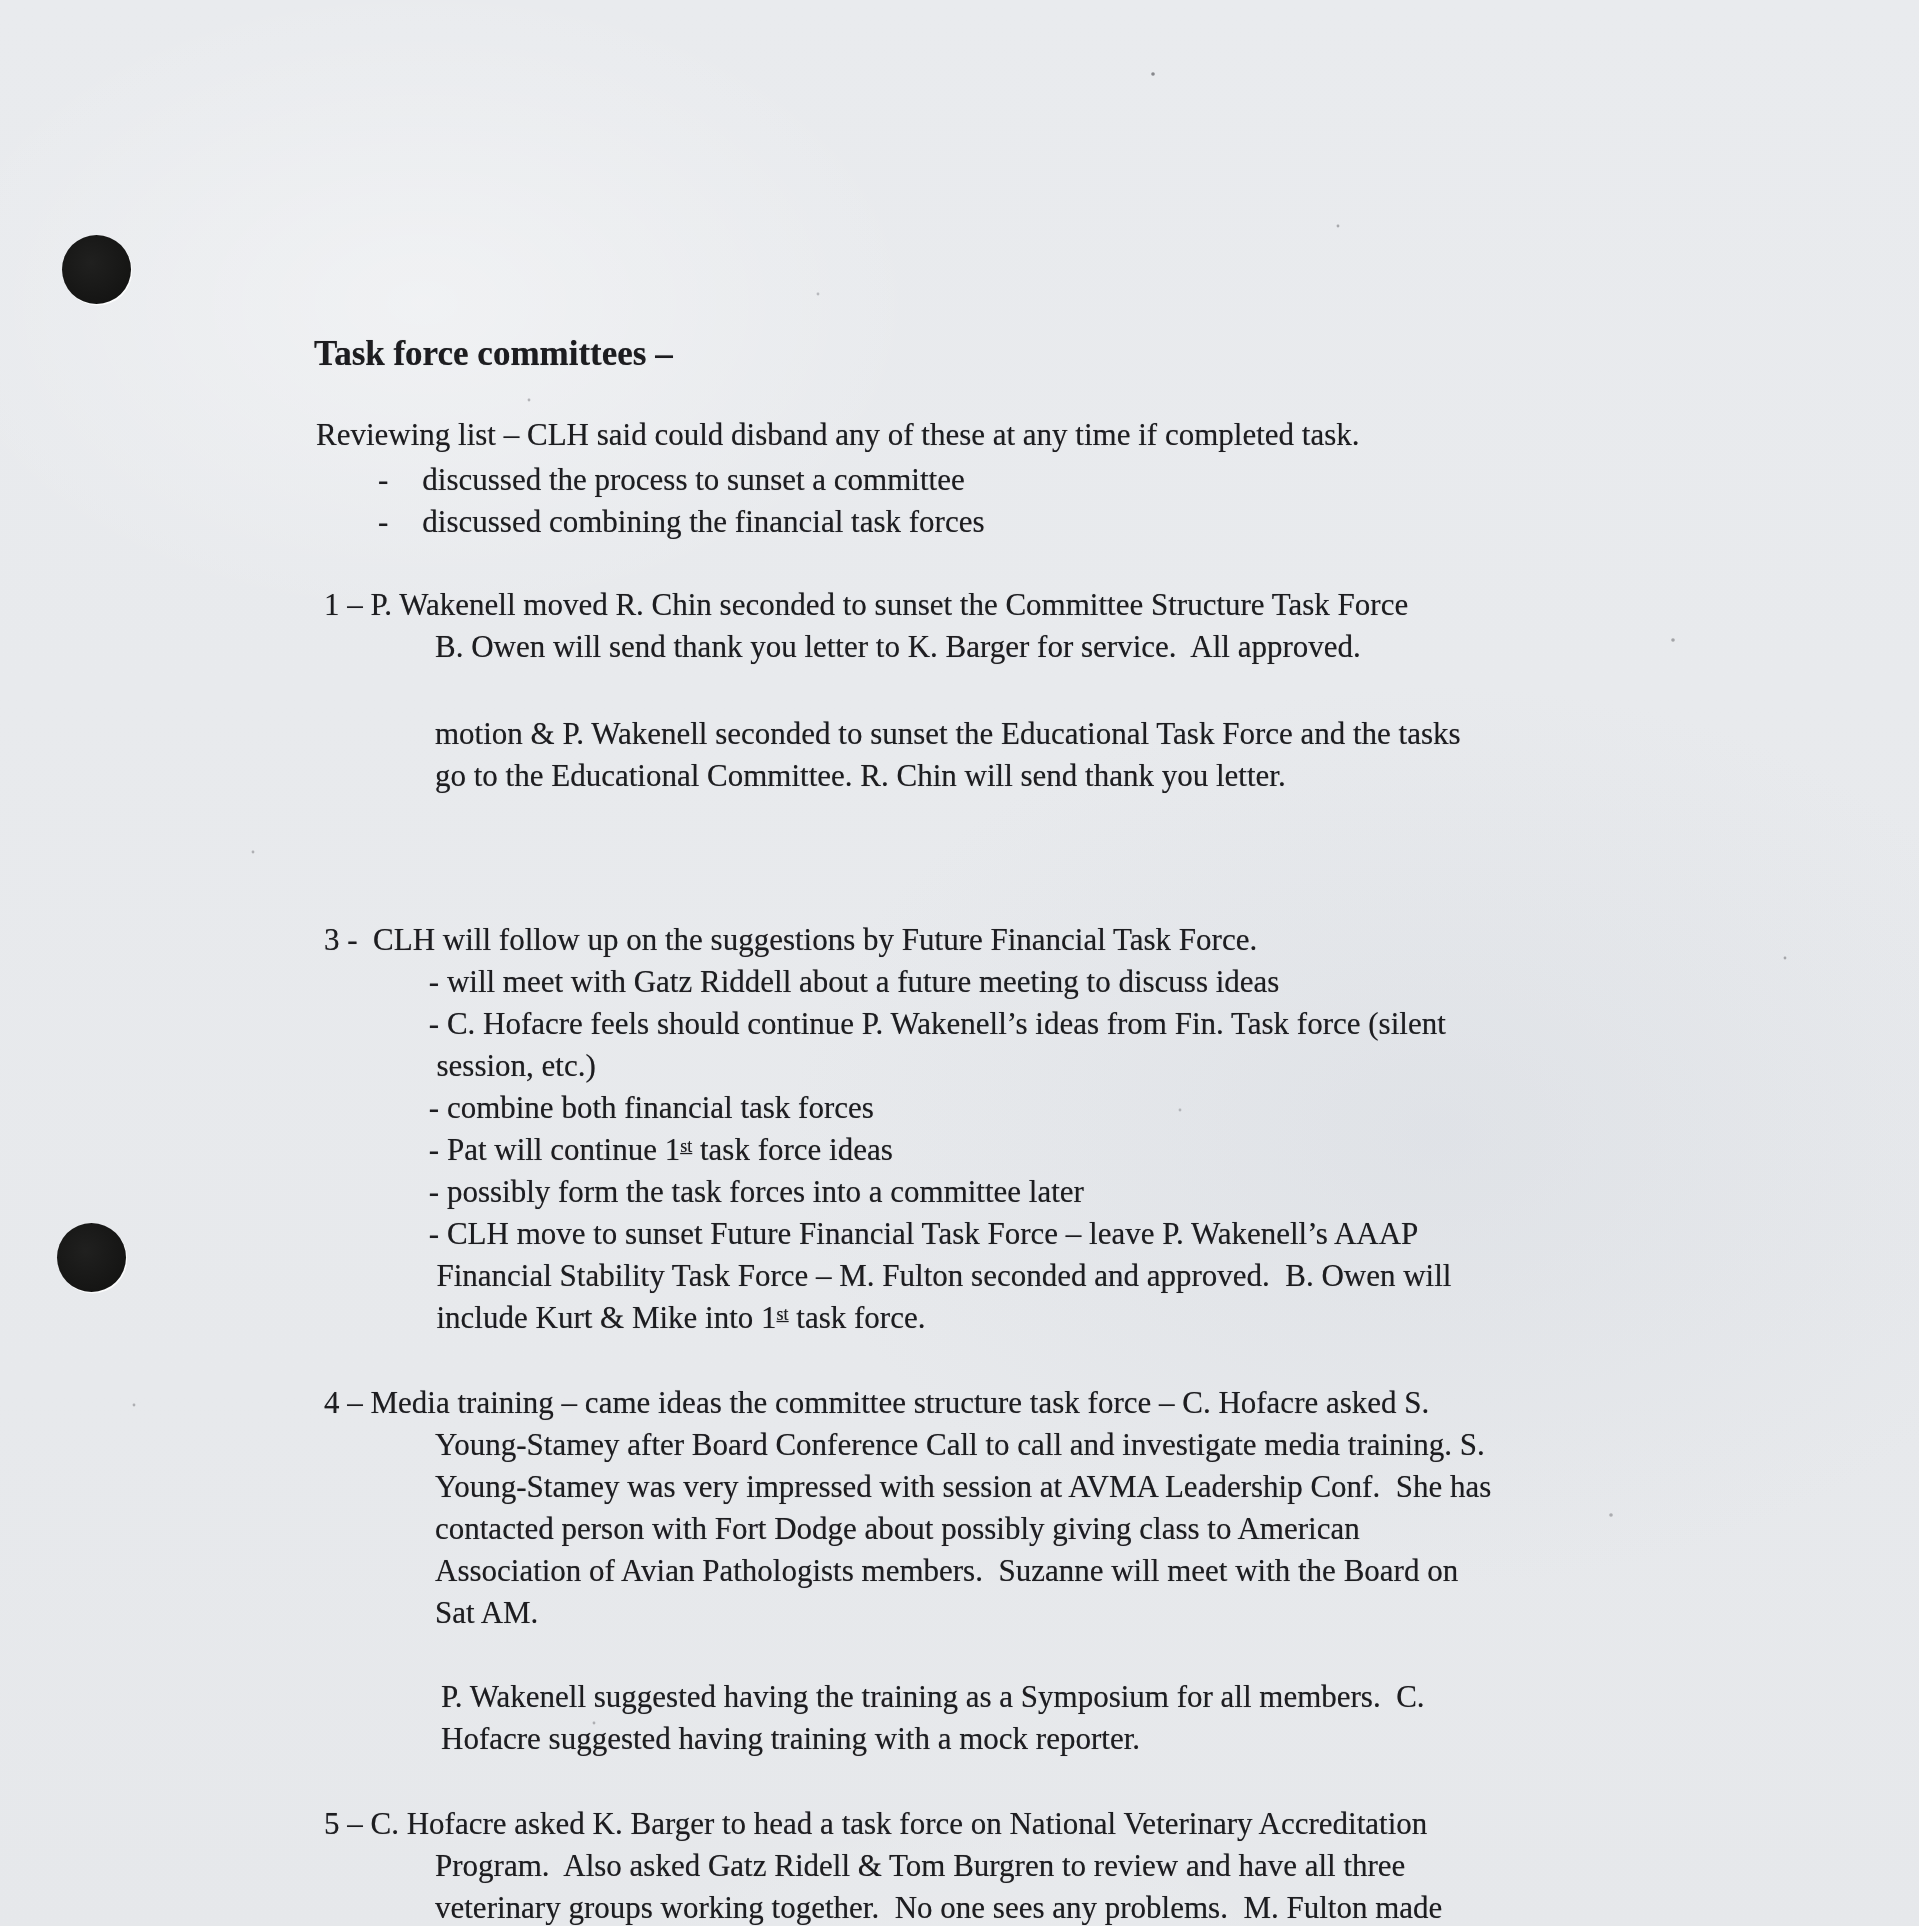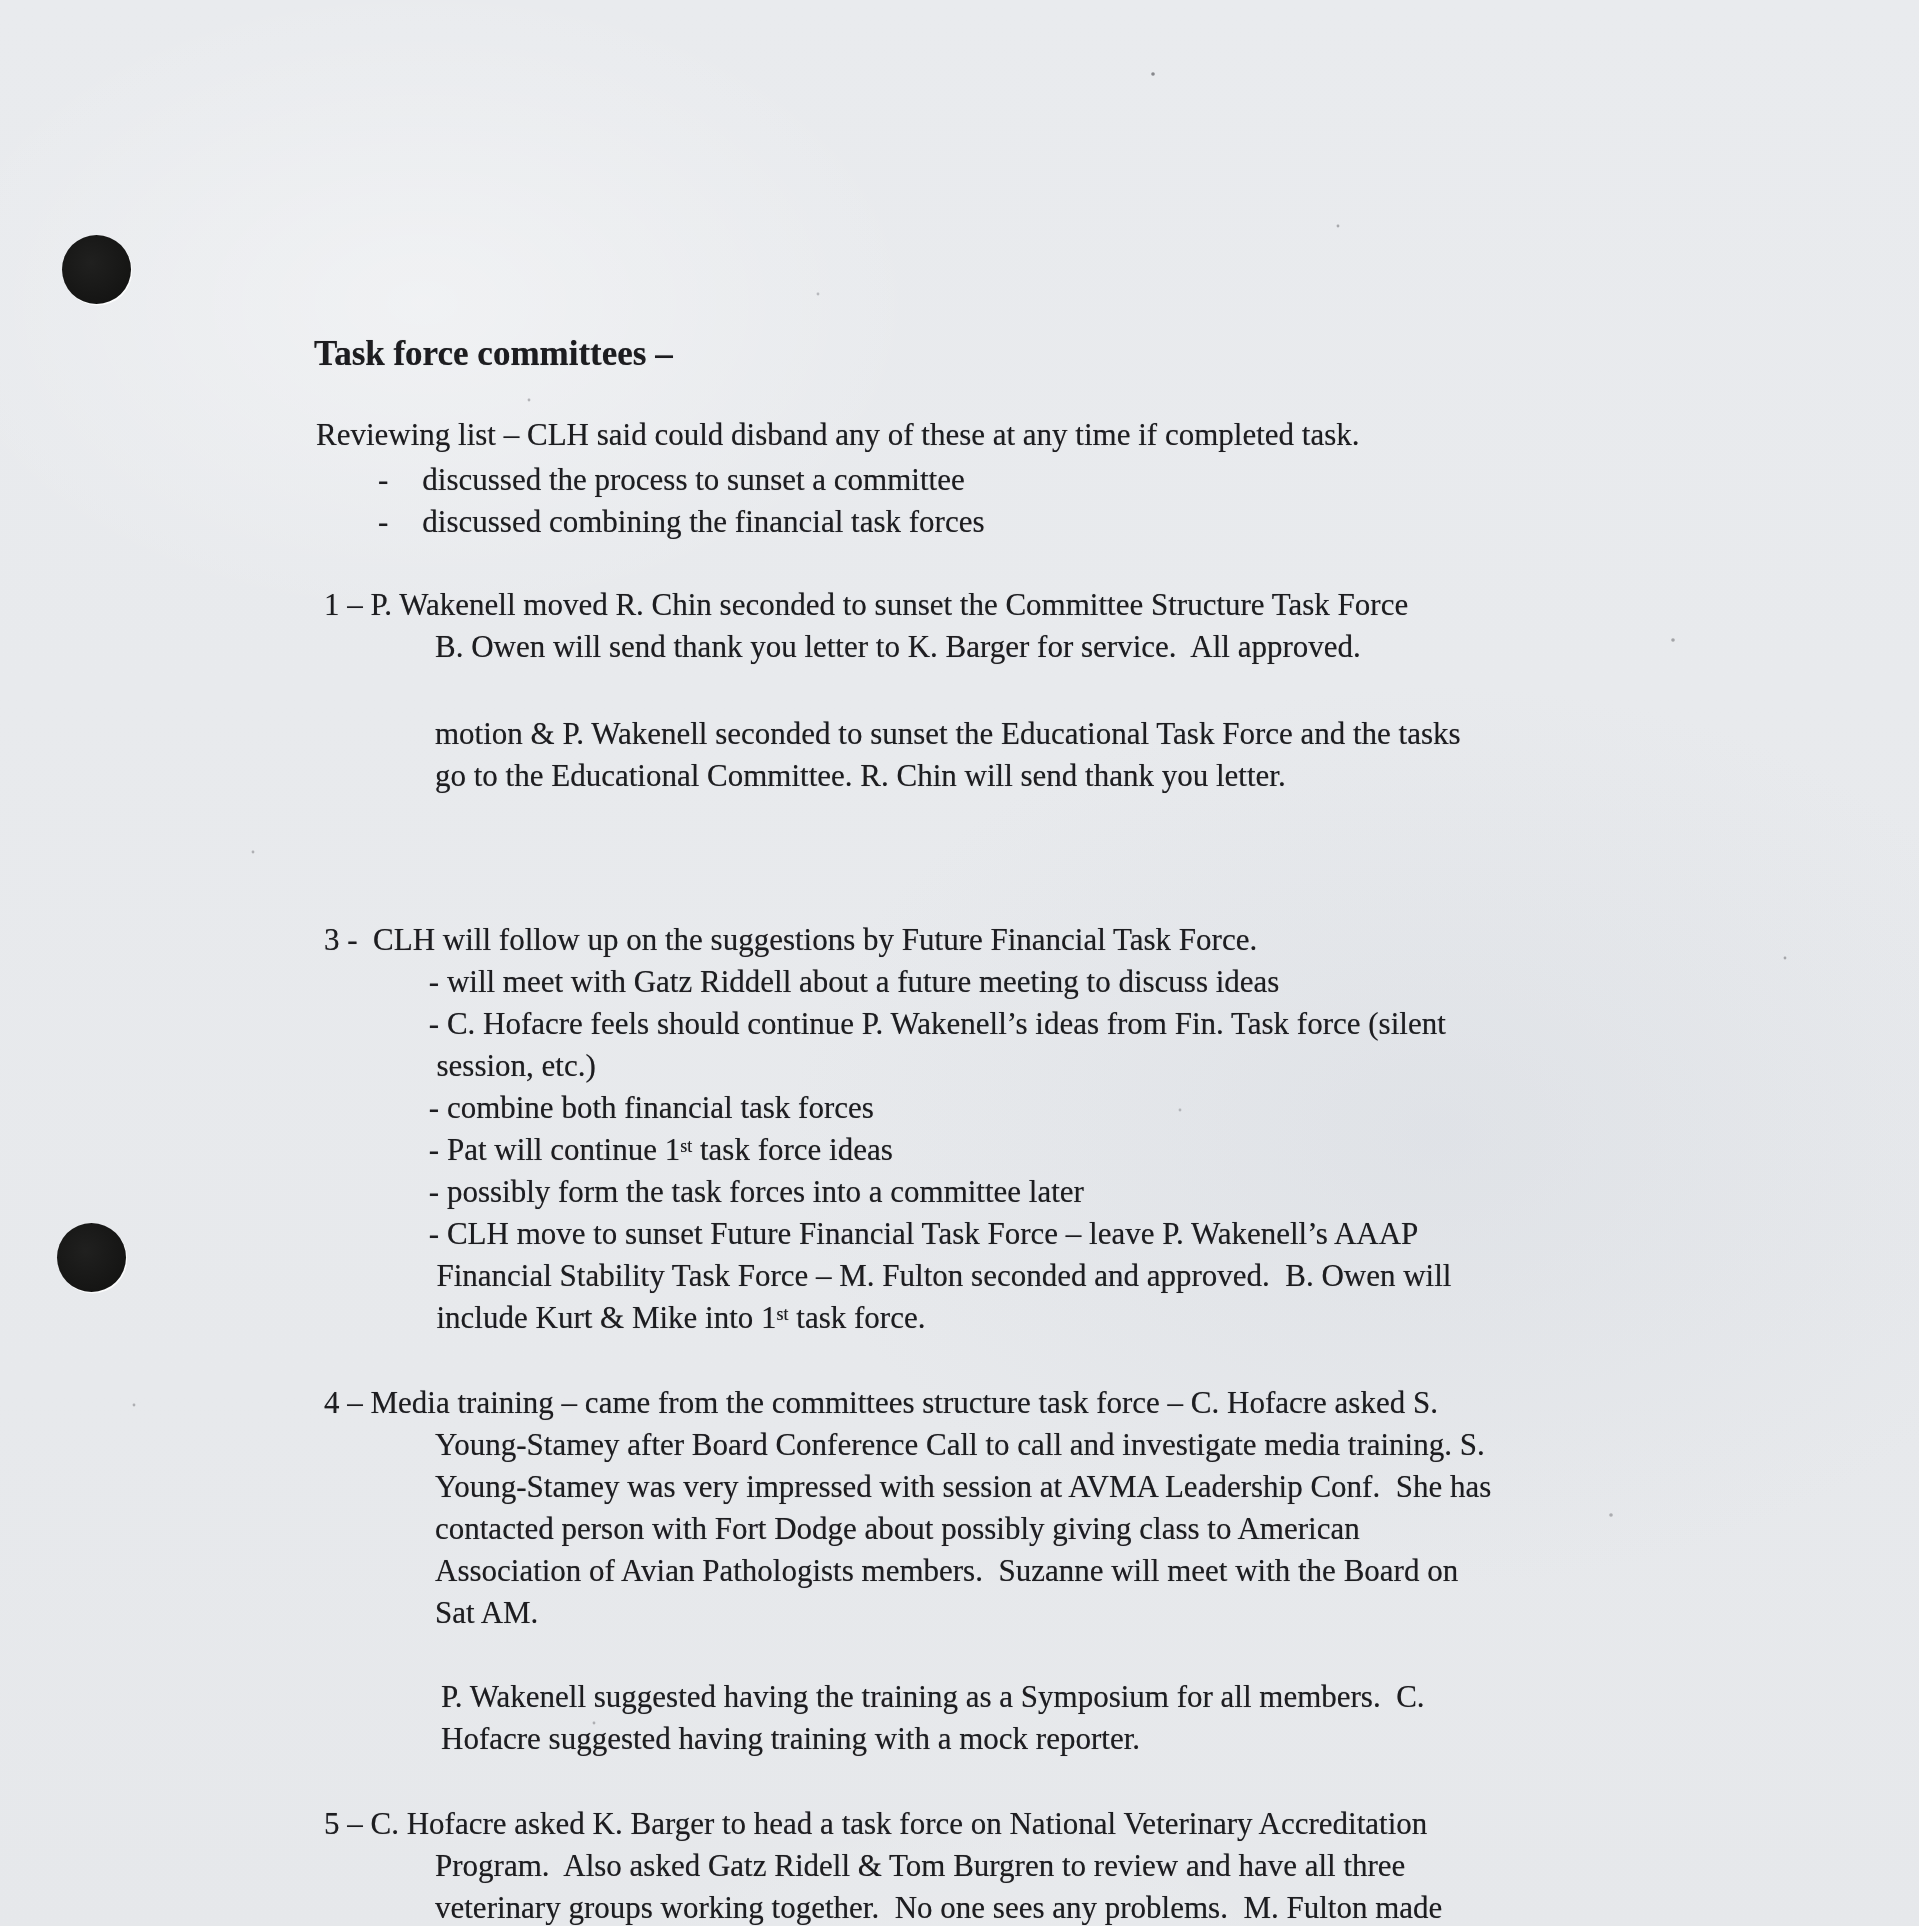--- a/index.html
+++ b/index.html
@@ -92,6 +92,7 @@
     position: relative;
     top: -0.42em;
     vertical-align: baseline;
+    text-decoration: underline;
   }
 </style>
 </head>

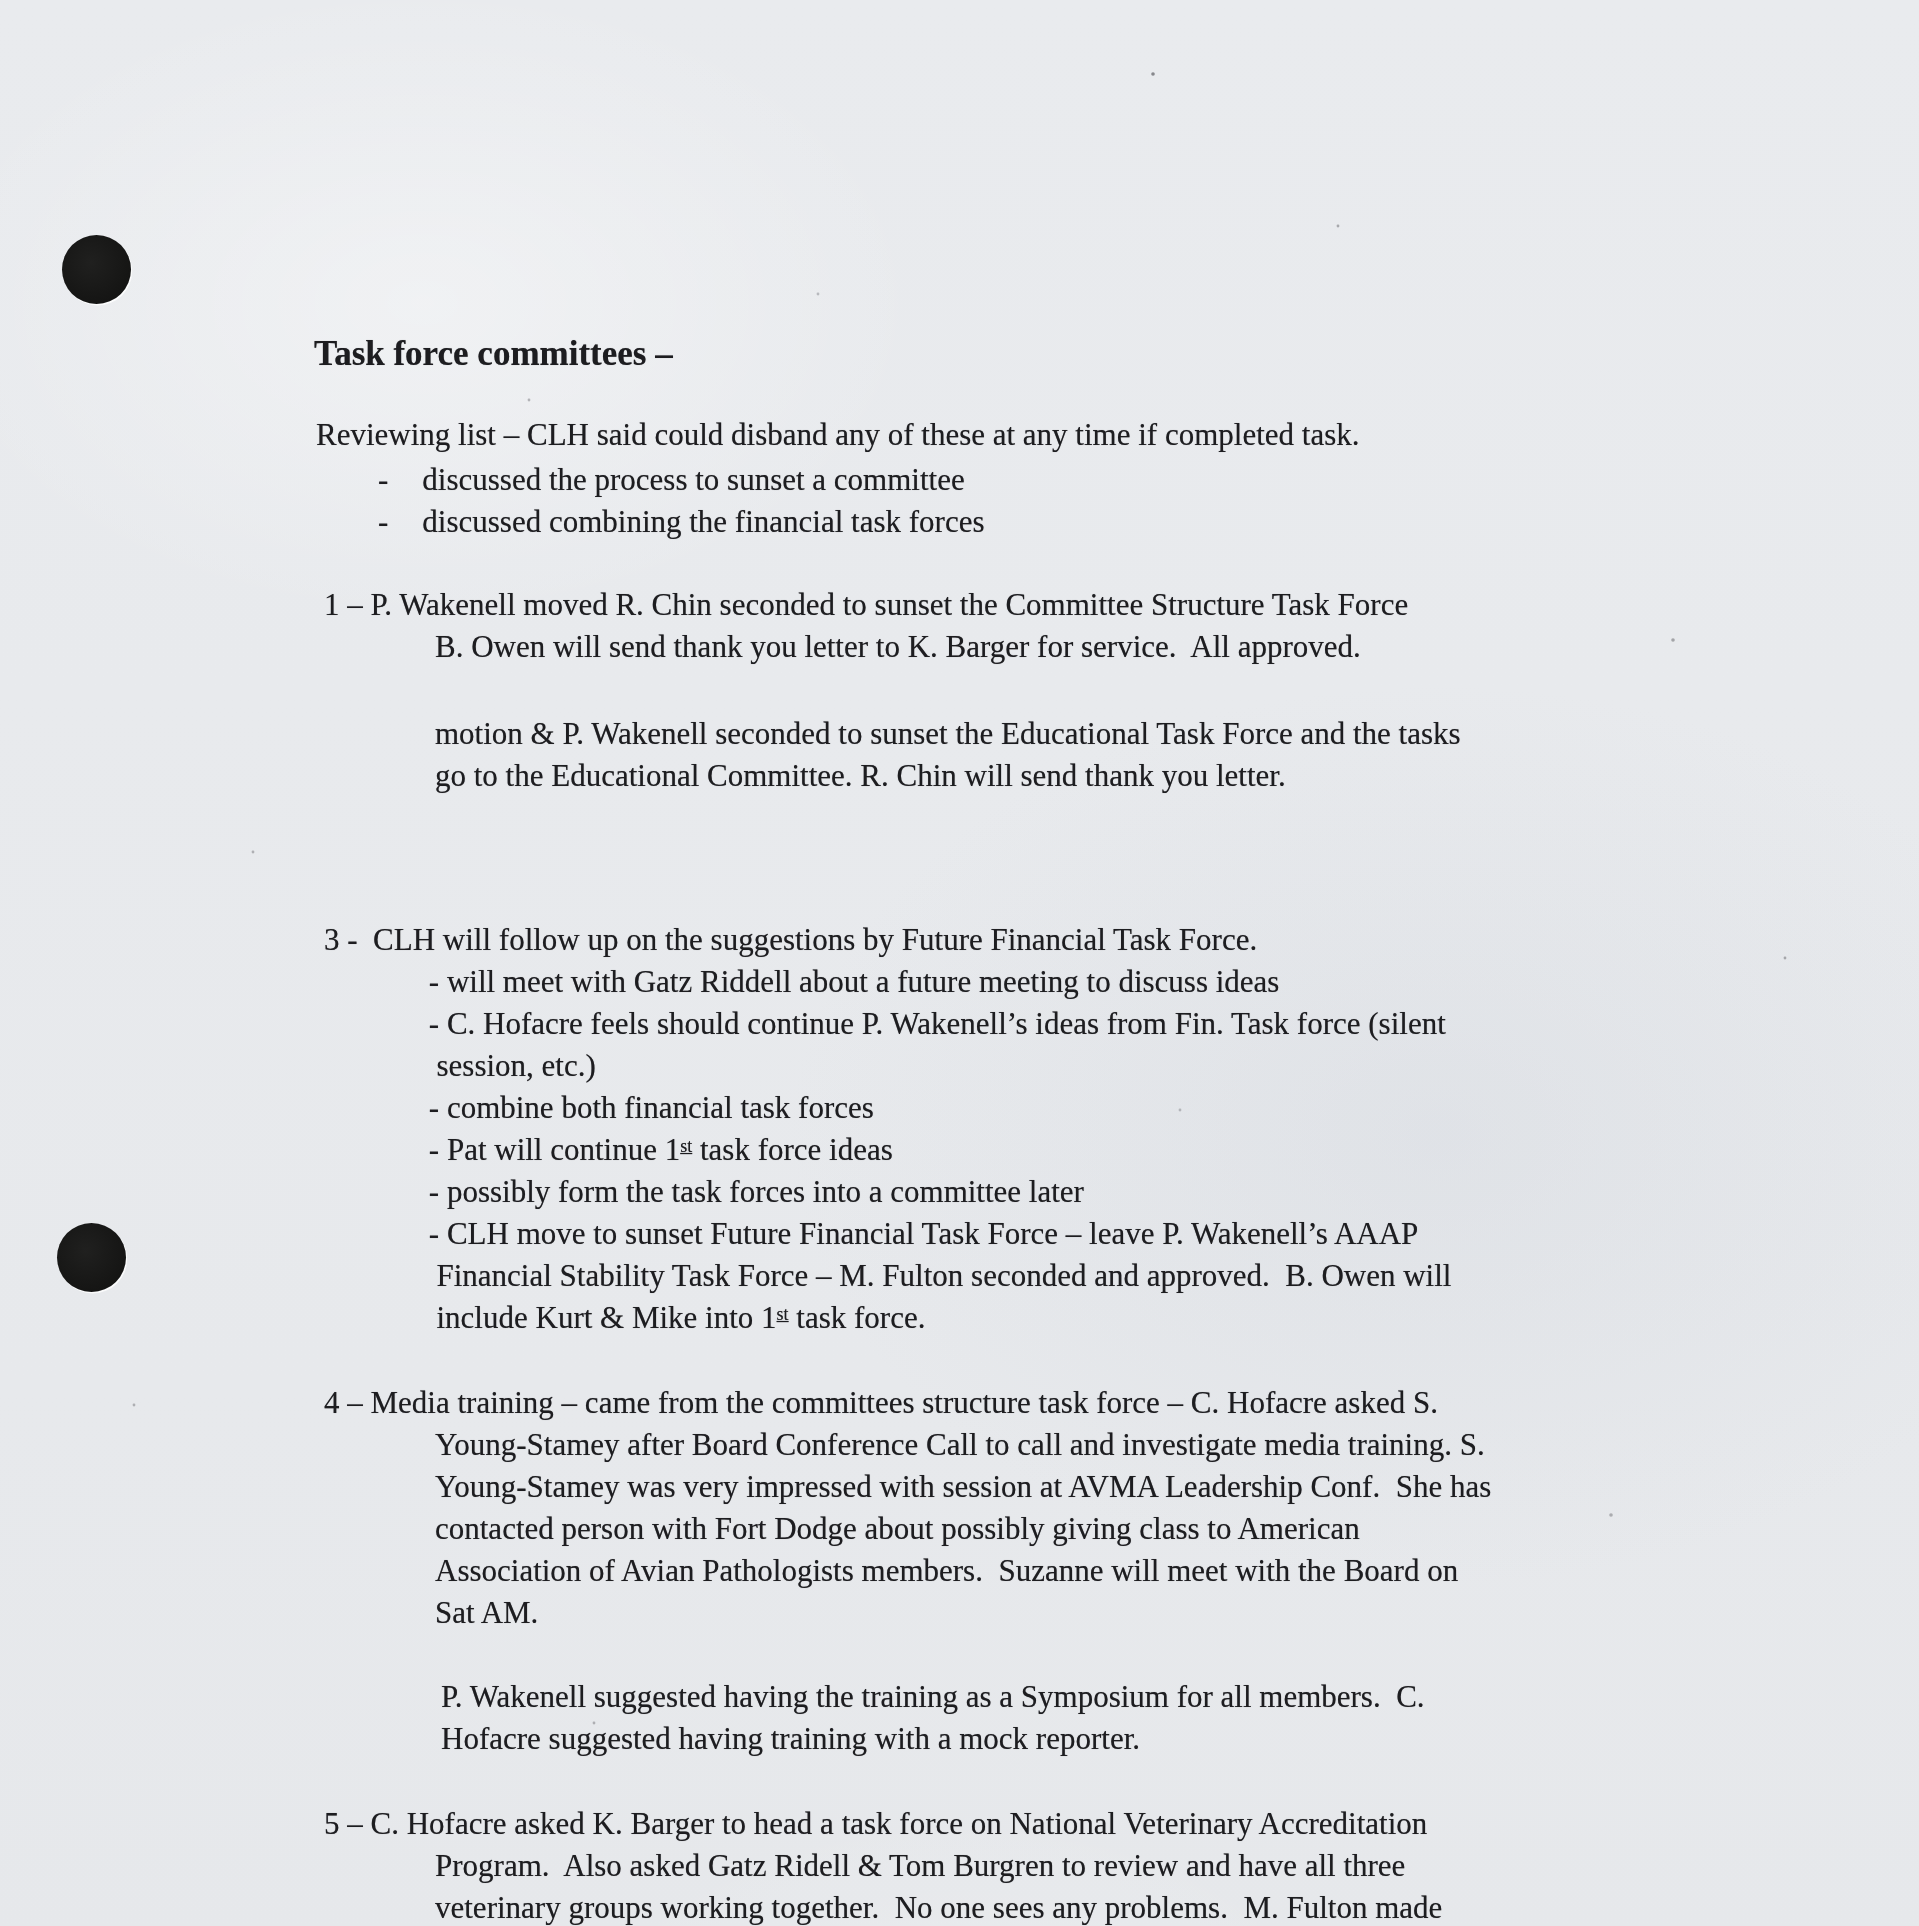--- a/index.html
+++ b/index.html
@@ -144,7 +144,7 @@
   </section>
 
   <section class="block item" style="top:1382px">
-    <div class="line first ink"><span class="num">4 –</span> <span>Media training – came from the committees structure task force – C. Hofacre asked S.</span></div>
+    <div class="line first ink"><span class="num">4 –</span> <span>Media training – came ideas the committee structure task force – C. Hofacre asked S.</span></div>
     <div class="line ink">Young-Stamey after Board Conference Call to call and investigate media training. S.</div>
     <div class="line ink">Young-Stamey was very impressed with session at AVMA Leadership Conf.  She has</div>
     <div class="line ink">contacted person with Fort Dodge about possibly giving class to American</div>

